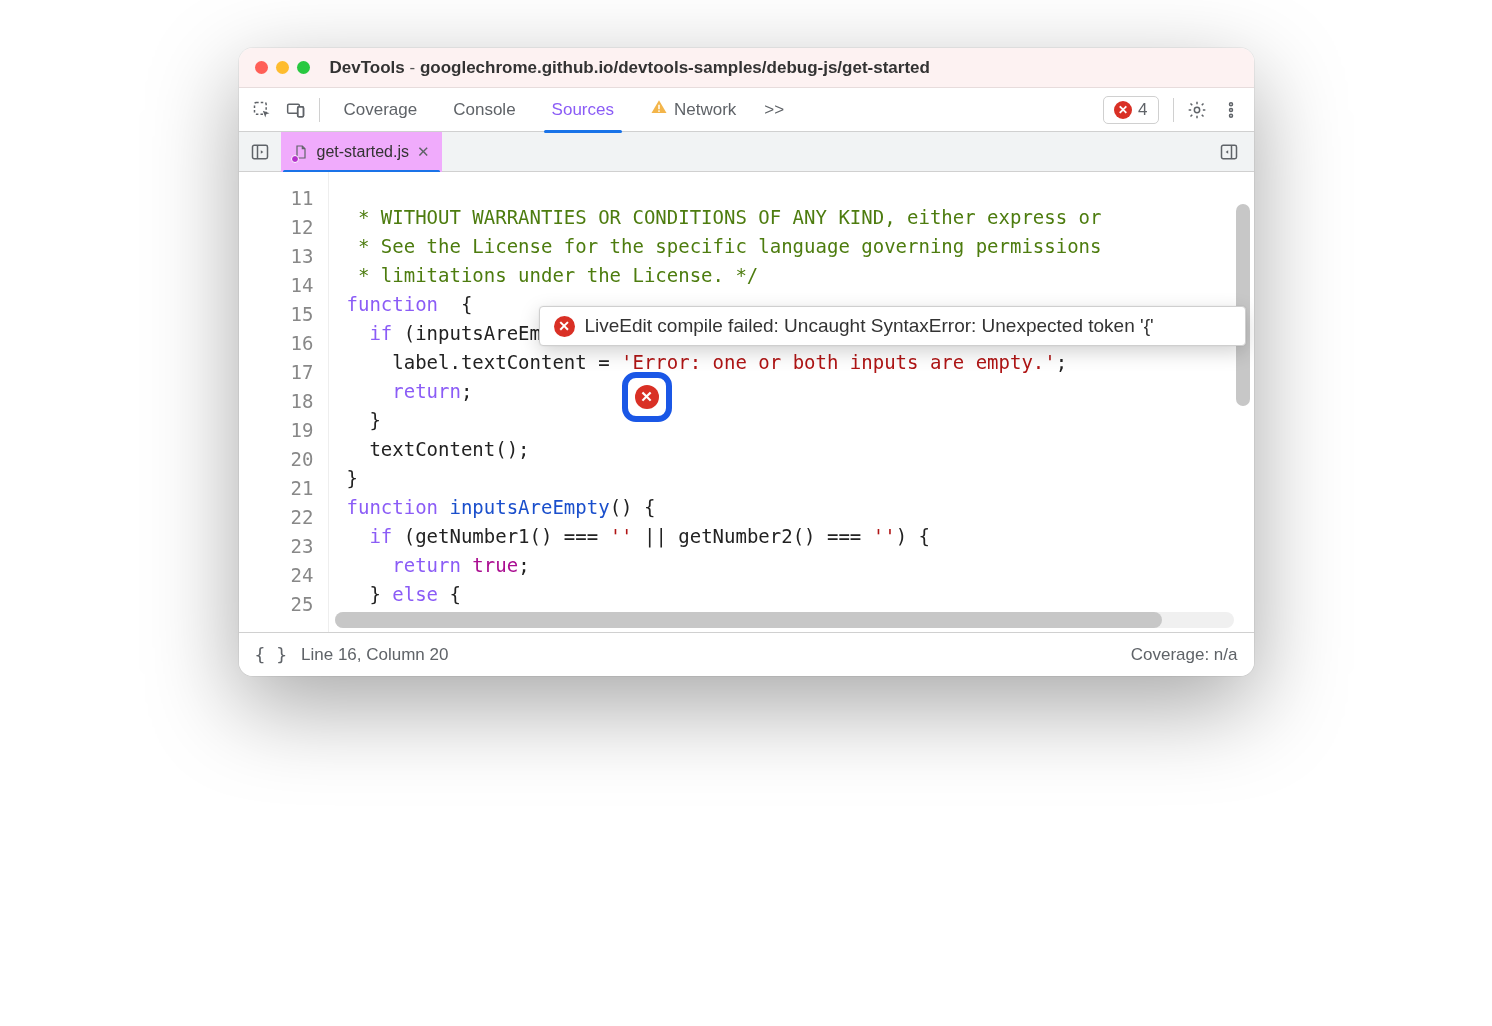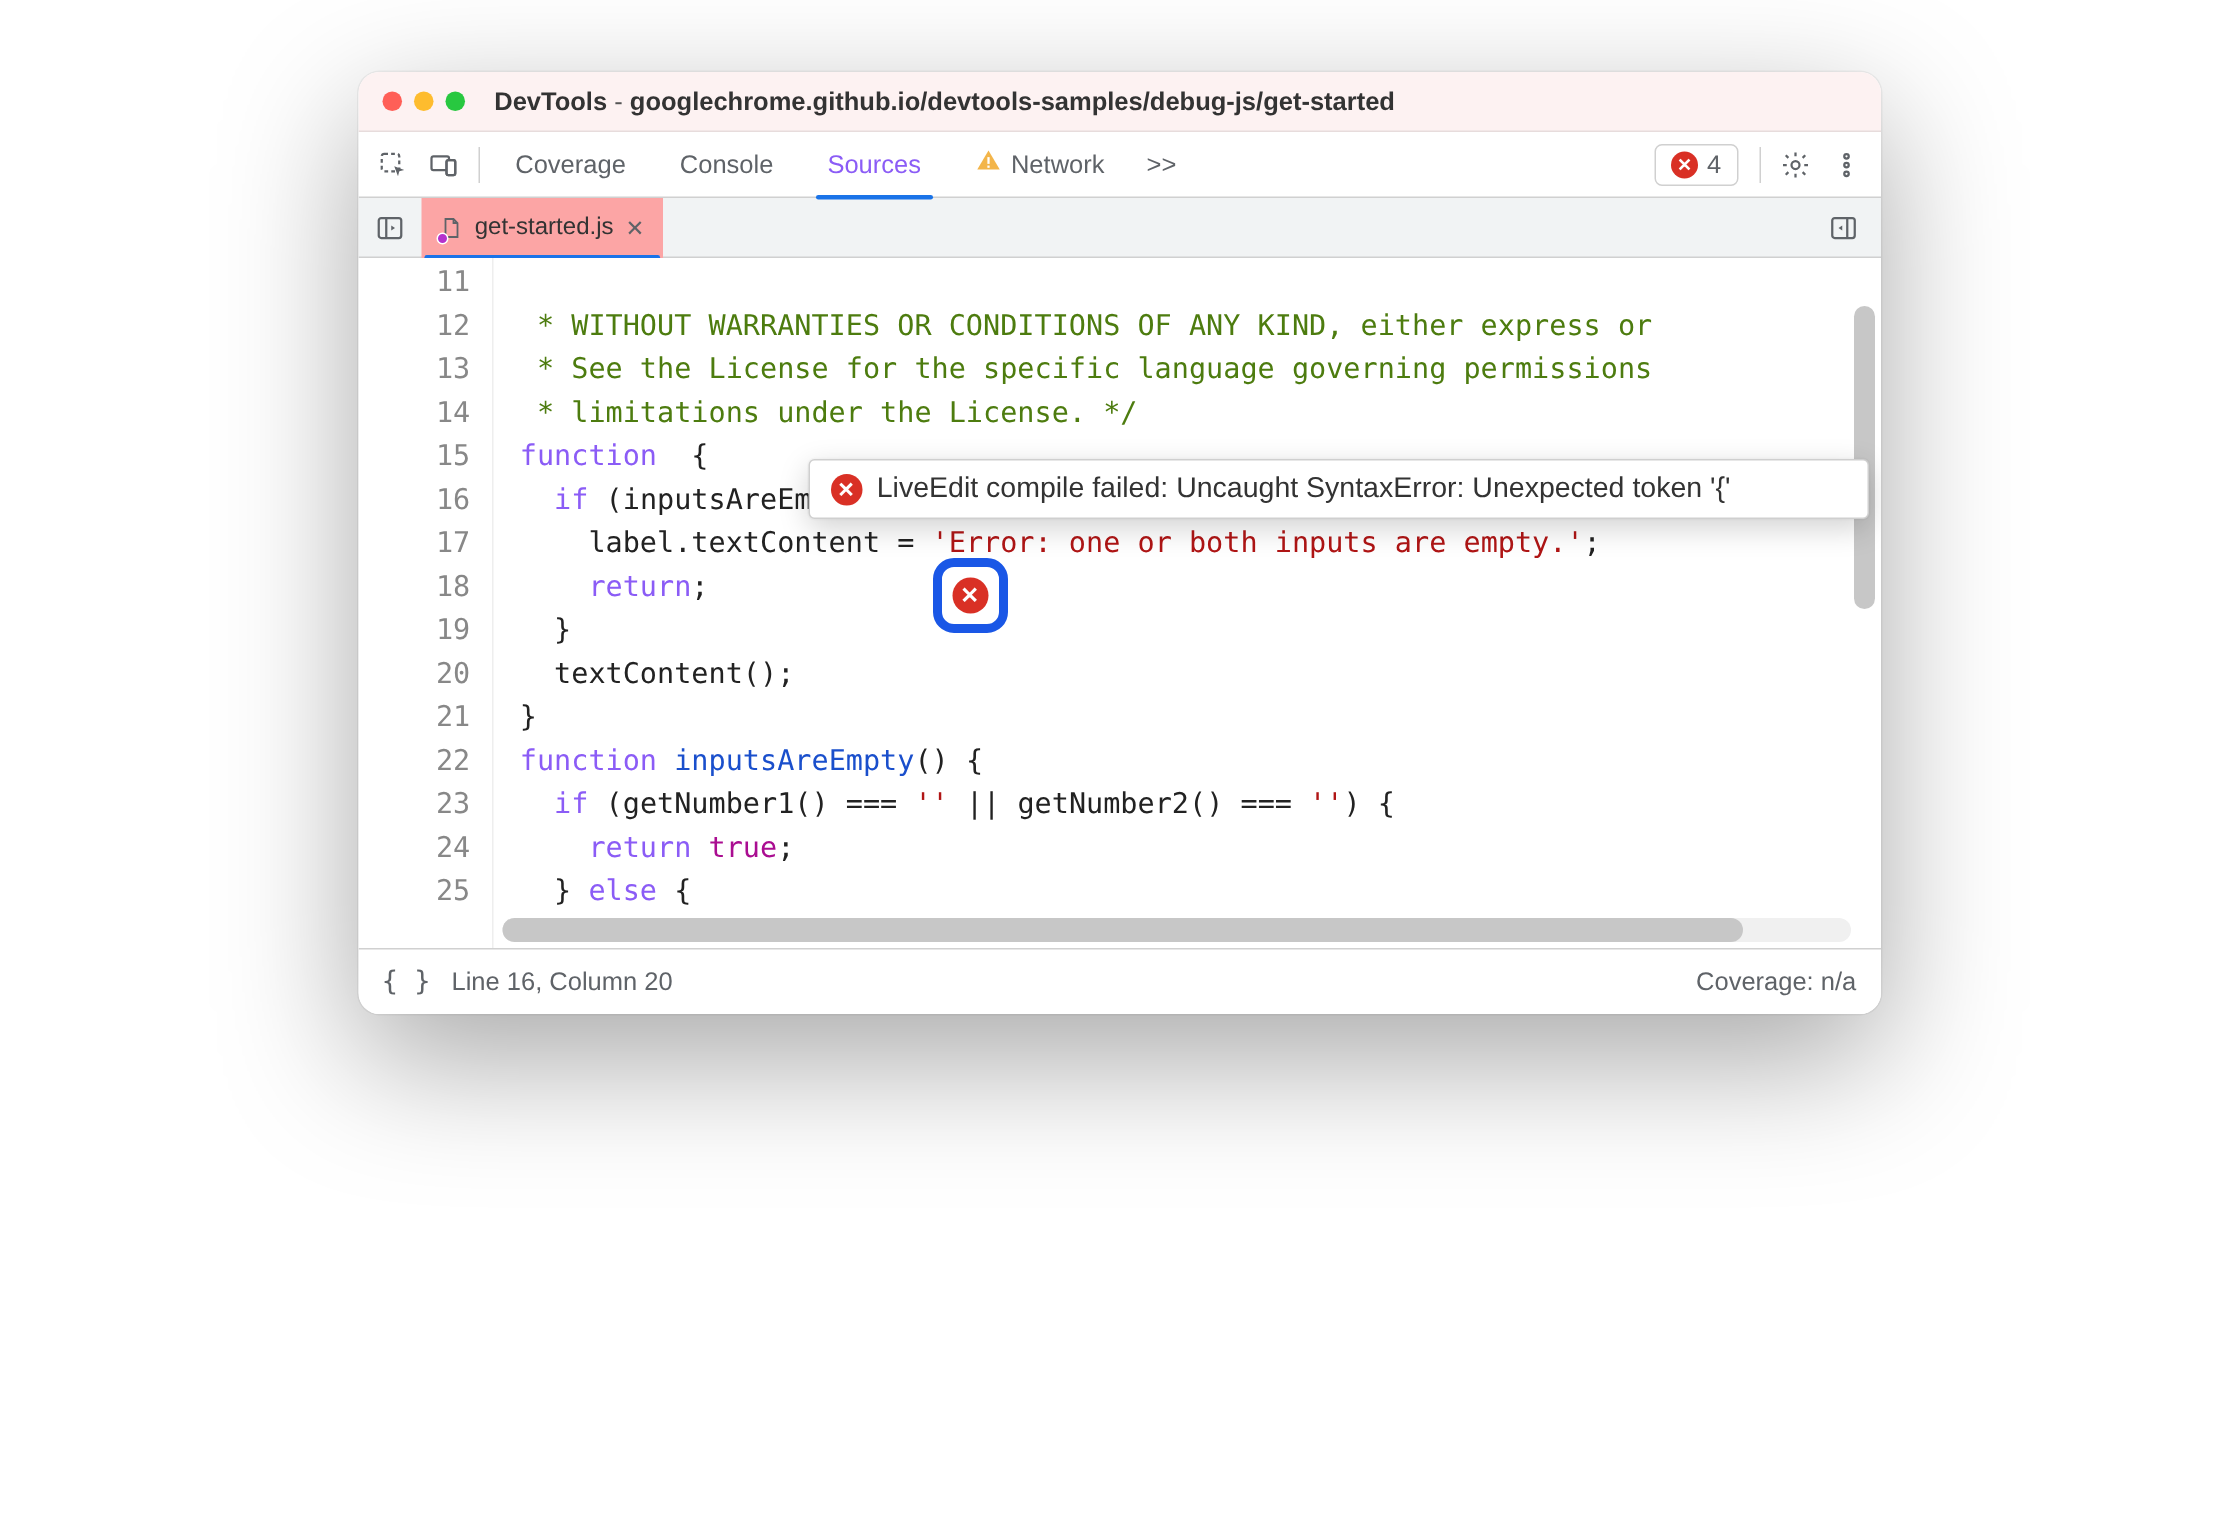--- a/index.html
+++ b/index.html
@@ -82,7 +82,7 @@
   }
   .file-tab {
     height:40px; display:flex; align-items:center; gap:8px;
-    padding: 0 12px; background:#fca5a5; cursor:pointer;
+    padding: 0 12px; background:#f0abfc; cursor:pointer;
     position:relative; color:#333;
   }
   .file-tab.active::after{

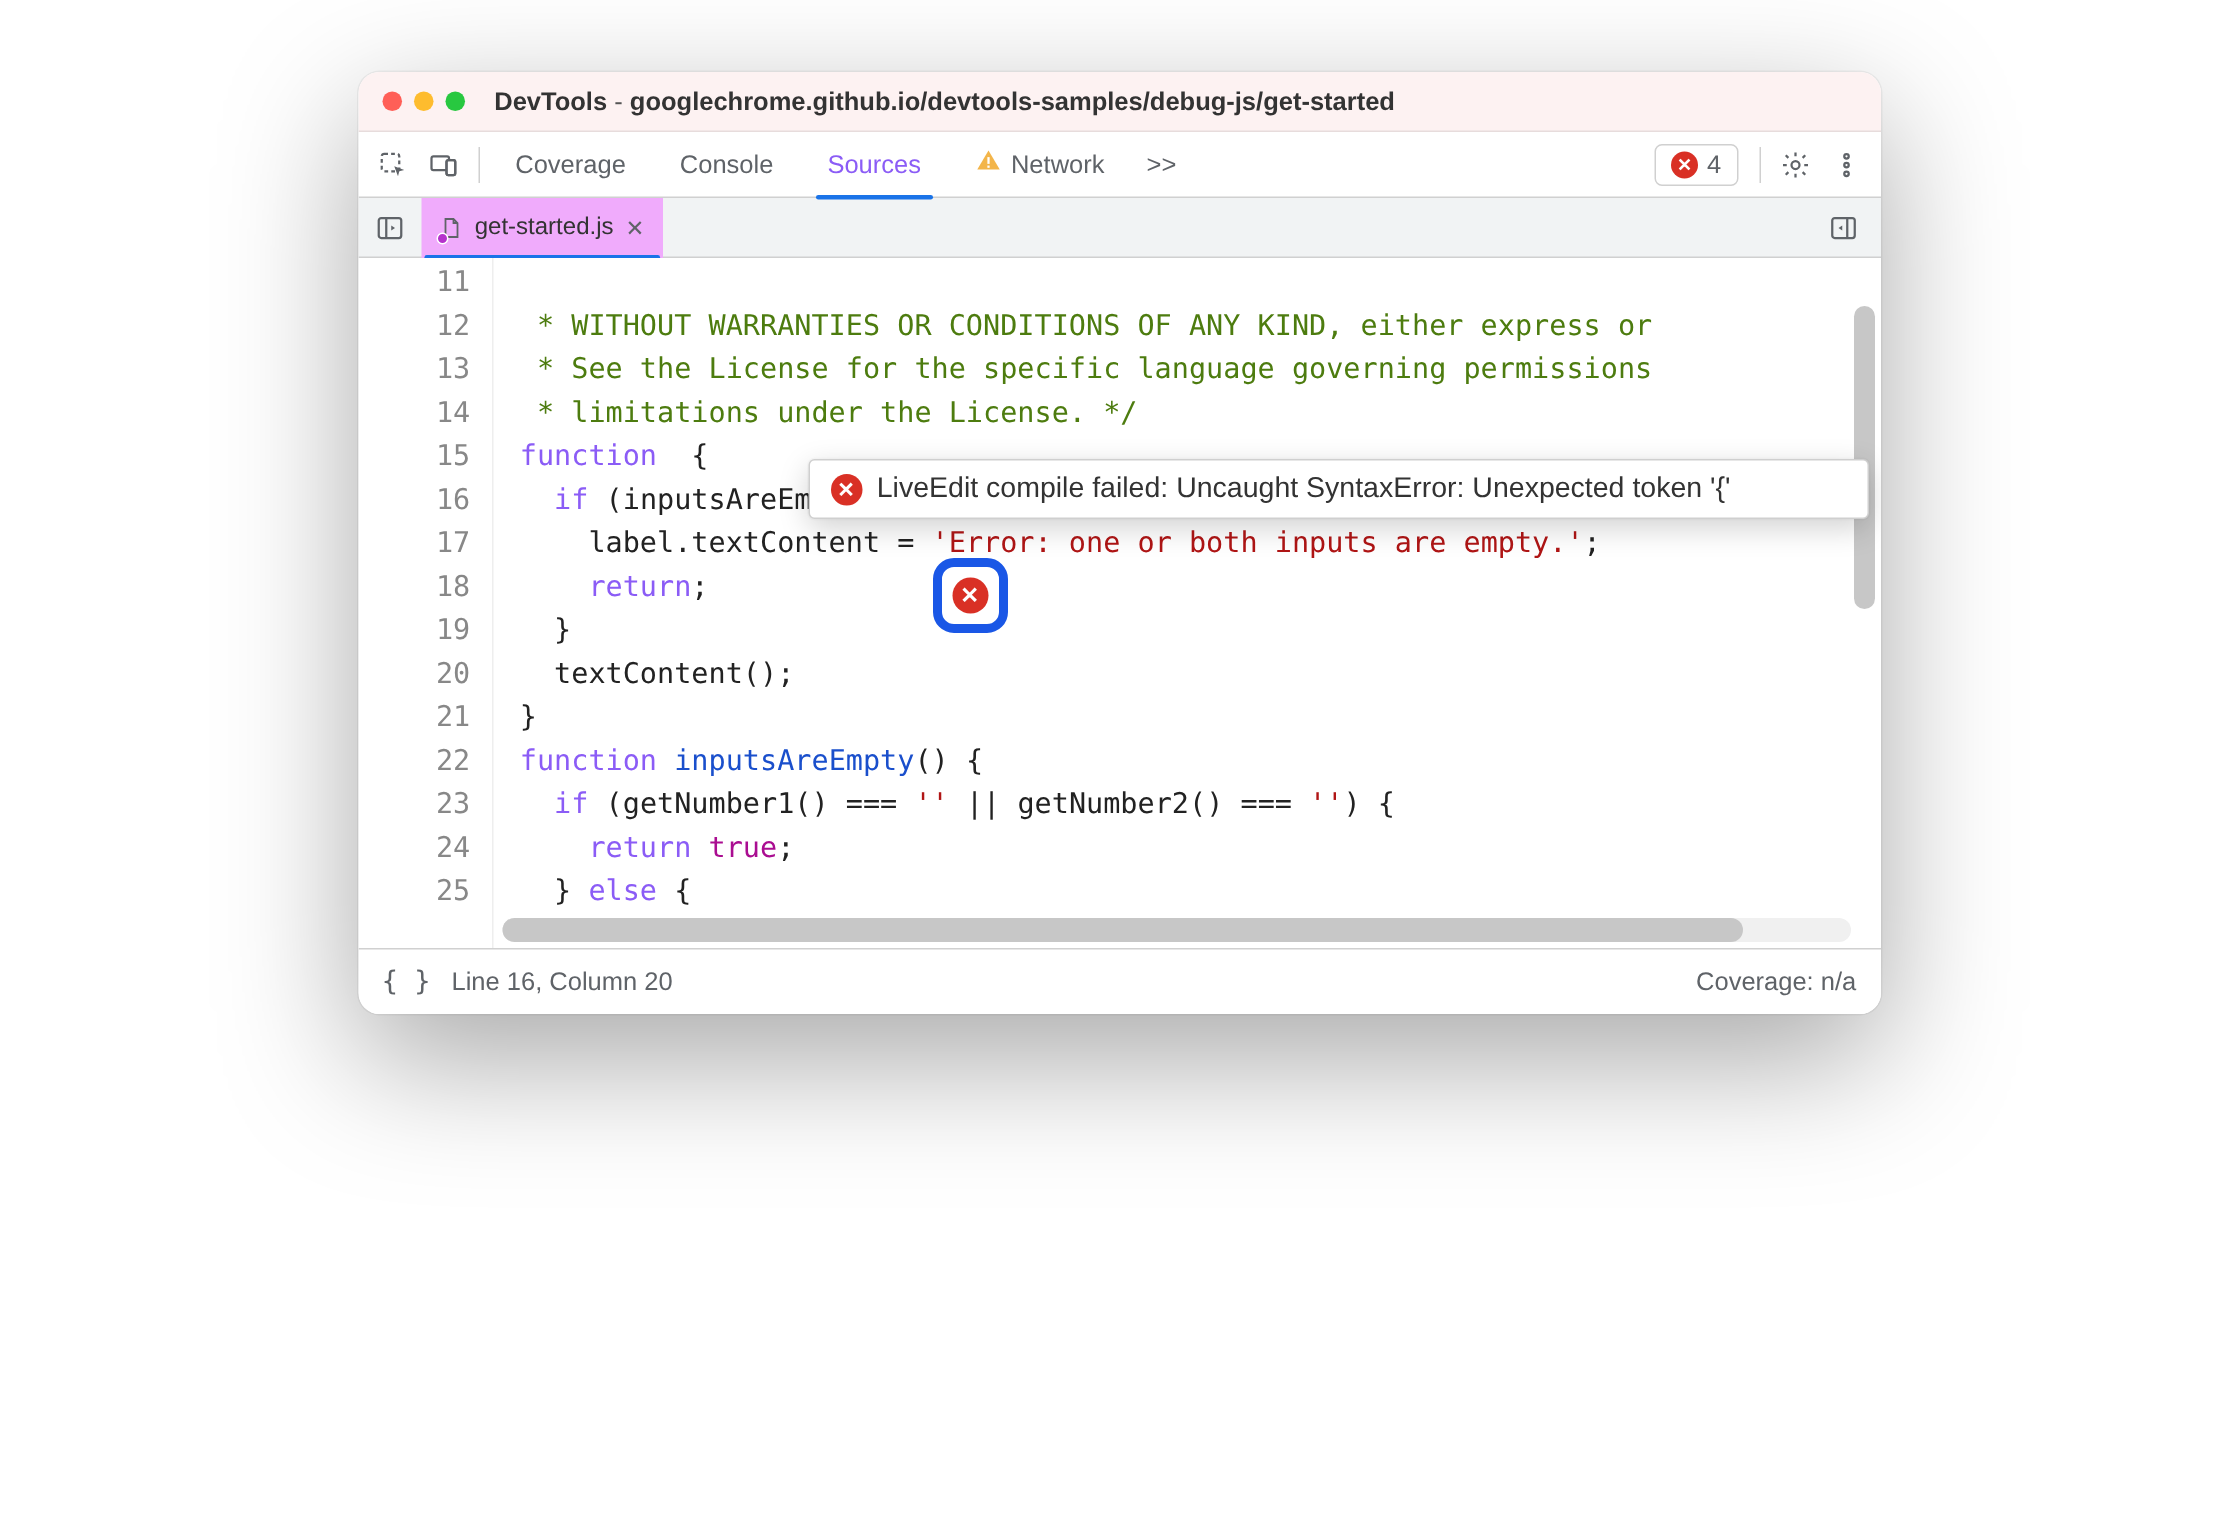--- a/index.html
+++ b/index.html
@@ -103,7 +103,7 @@
   .gutter {
     position:absolute; left:0; top:0; bottom:0; width:90px; text-align:right;
     color:#888; background:#fff; border-right:1px solid #eee;
-    font-family: Menlo, Consolas, monospace; font-size:19px; line-height:29px; padding-top:2px;
+    font-family: Menlo, Consolas, monospace; font-size:19px; line-height:29px; padding-top:12px;
   }
   .gutter div { padding-right: 14px; }
   .code {

